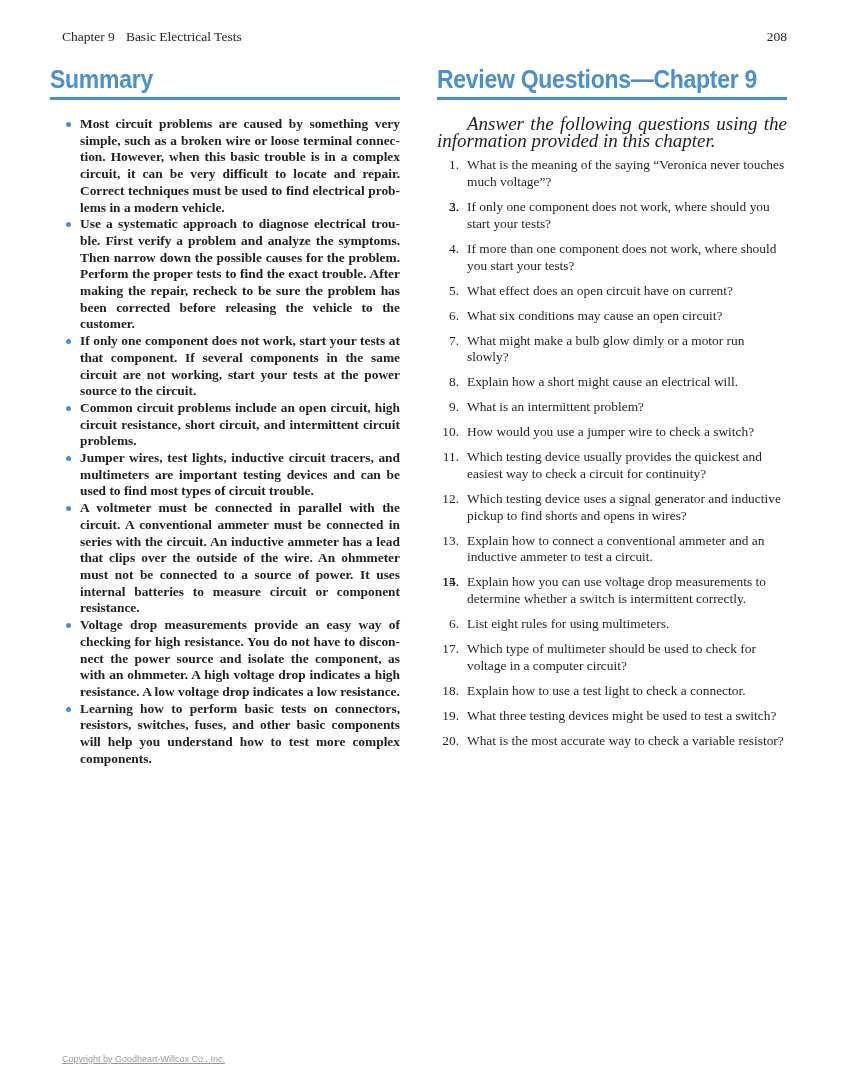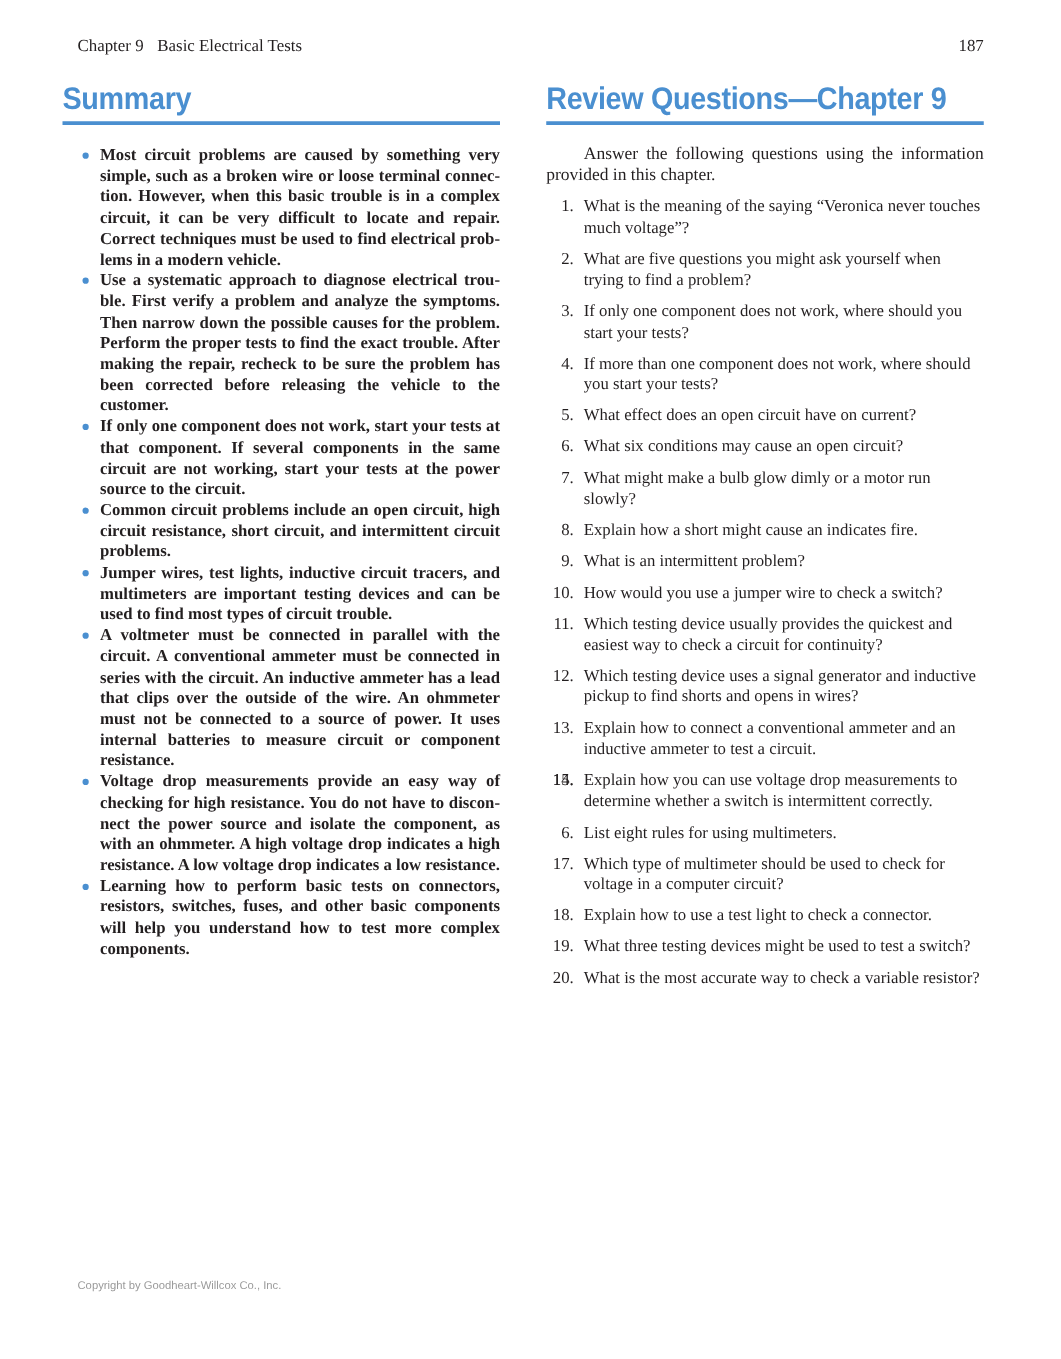--- a/index.html
+++ b/index.html
@@ -124,7 +124,7 @@
 
 <div class="running-head">
   <span class="chap"><span>Chapter 9</span><span class="gap"></span><span>Basic Electrical Tests</span></span>
-  <span class="page-num">187</span>
+  <span class="page-num">208</span>
 </div>
 
 <div class="col left">

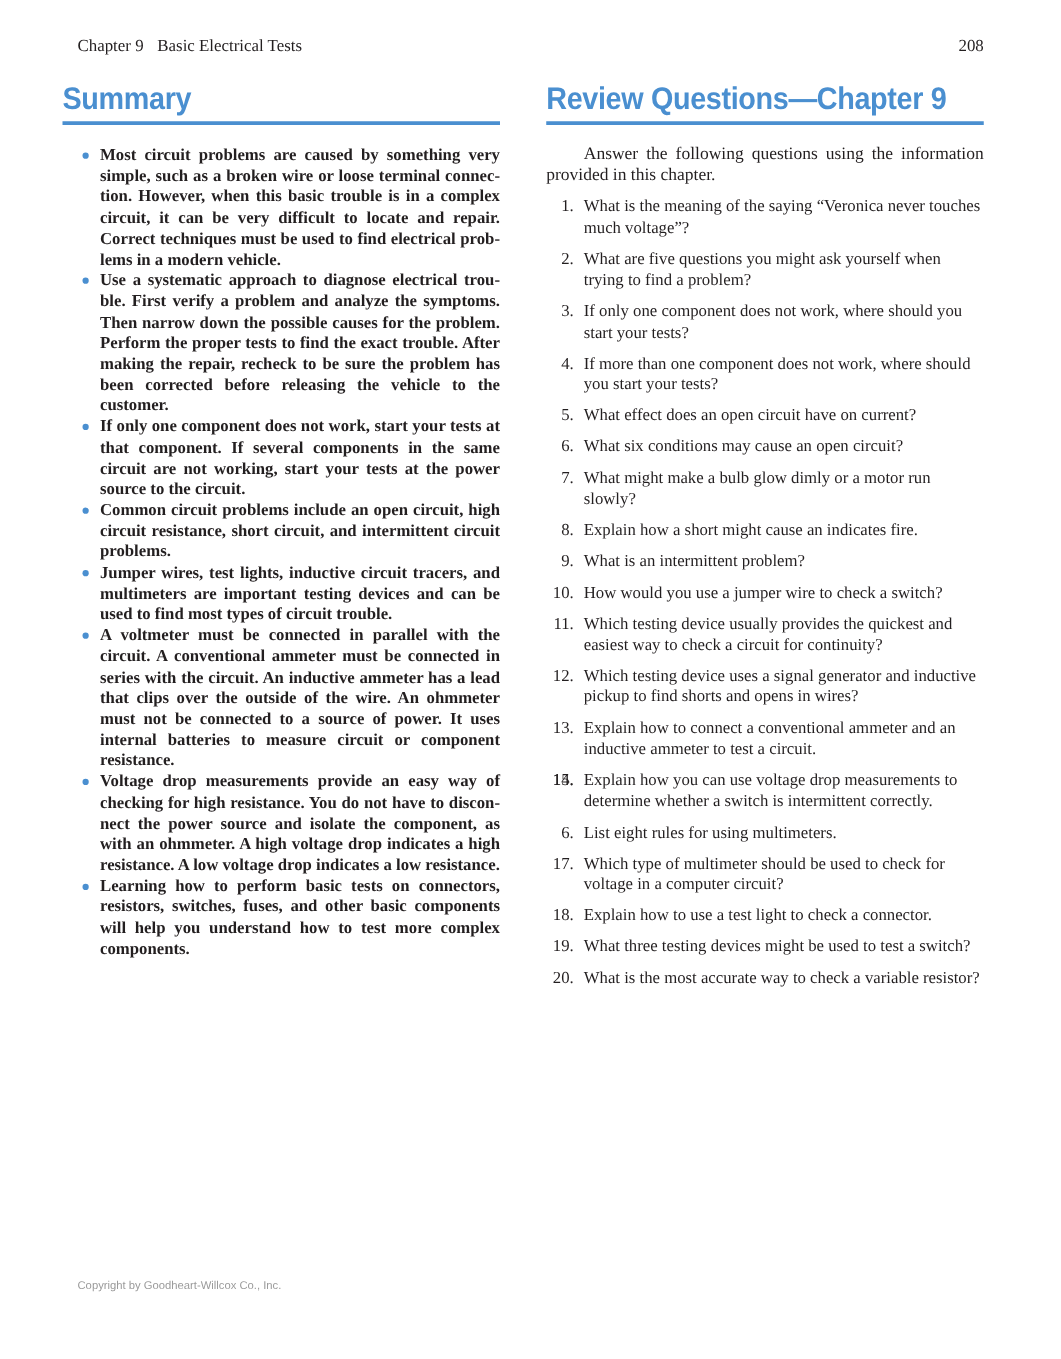--- a/index.html
+++ b/index.html
@@ -87,7 +87,8 @@
     }
     .intro {
       margin: 16px 0 0 0;
-      font-size: 14px;
+      font-style: italic;
+      font-size: 19px;
       line-height: 16.7px;
       text-align: justify;
       text-indent: 30px;

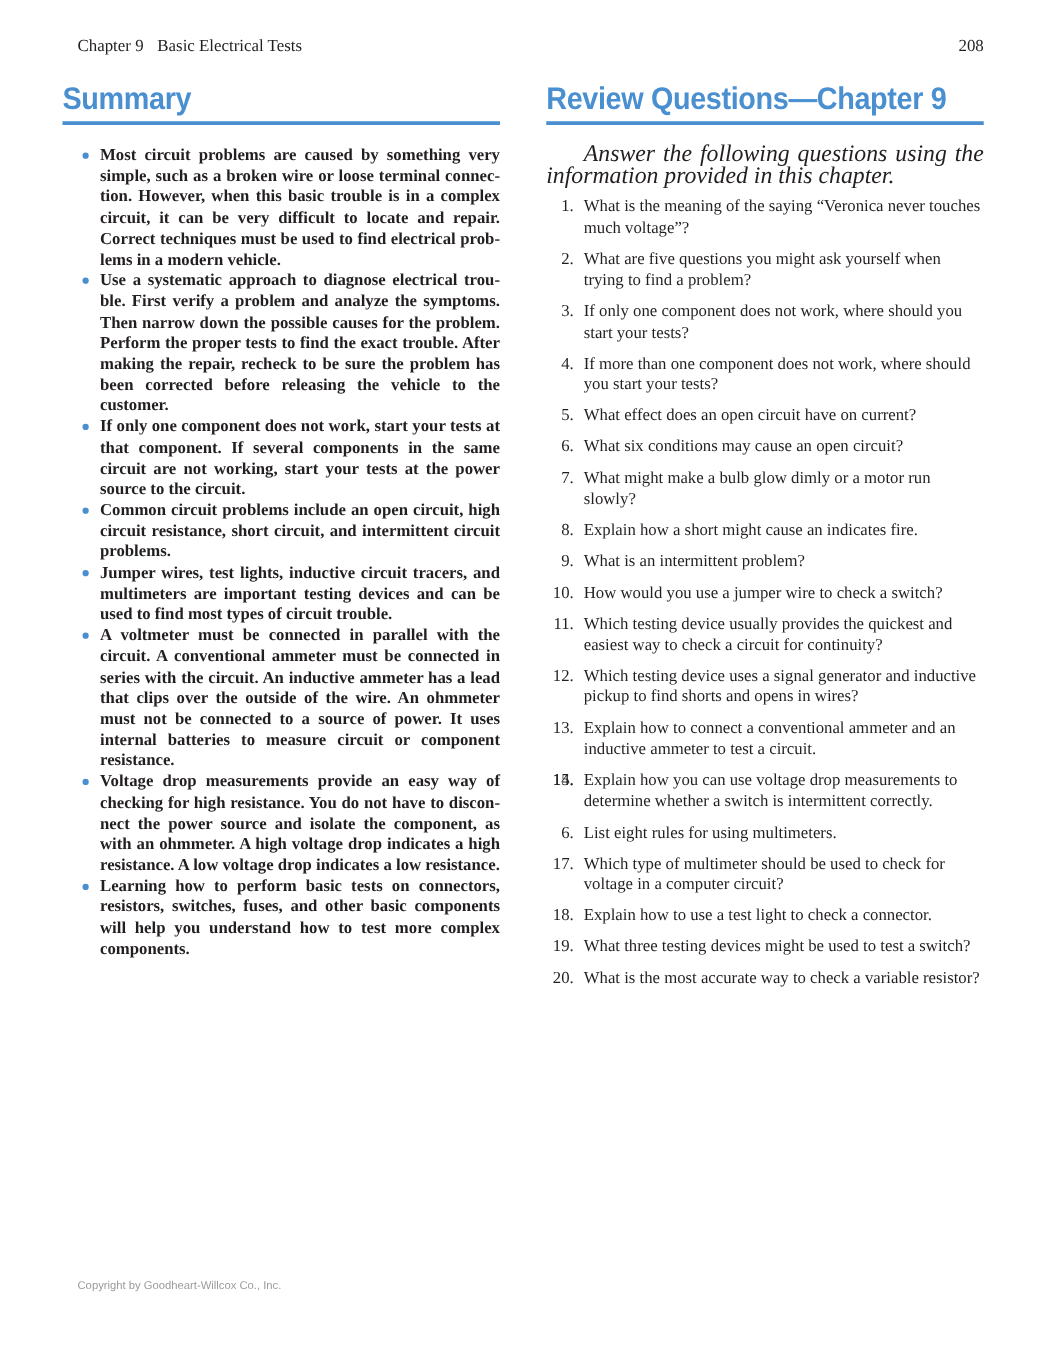--- a/index.html
+++ b/index.html
@@ -149,7 +149,7 @@
   <p class="intro">Answer the following questions using the information provided in this chapter.</p>
   <ol class="questions">
     <li><span class="num">1.</span><span>What is the meaning of the saying “Veronica never touches much voltage”?</span></li>
-    <li><span class="num">2.</span><span>What are five questions you might ask yourself when trying to find a problem?</span></li>
+    <li><span class="num">2.</span></li>
     <li><span class="num">3.</span><span>If only one component does not work, where should you start your tests?</span></li>
     <li><span class="num">4.</span><span>If more than one component does not work, where should you start your tests?</span></li>
     <li><span class="num">5.</span><span>What effect does an open circuit have on current?</span></li>

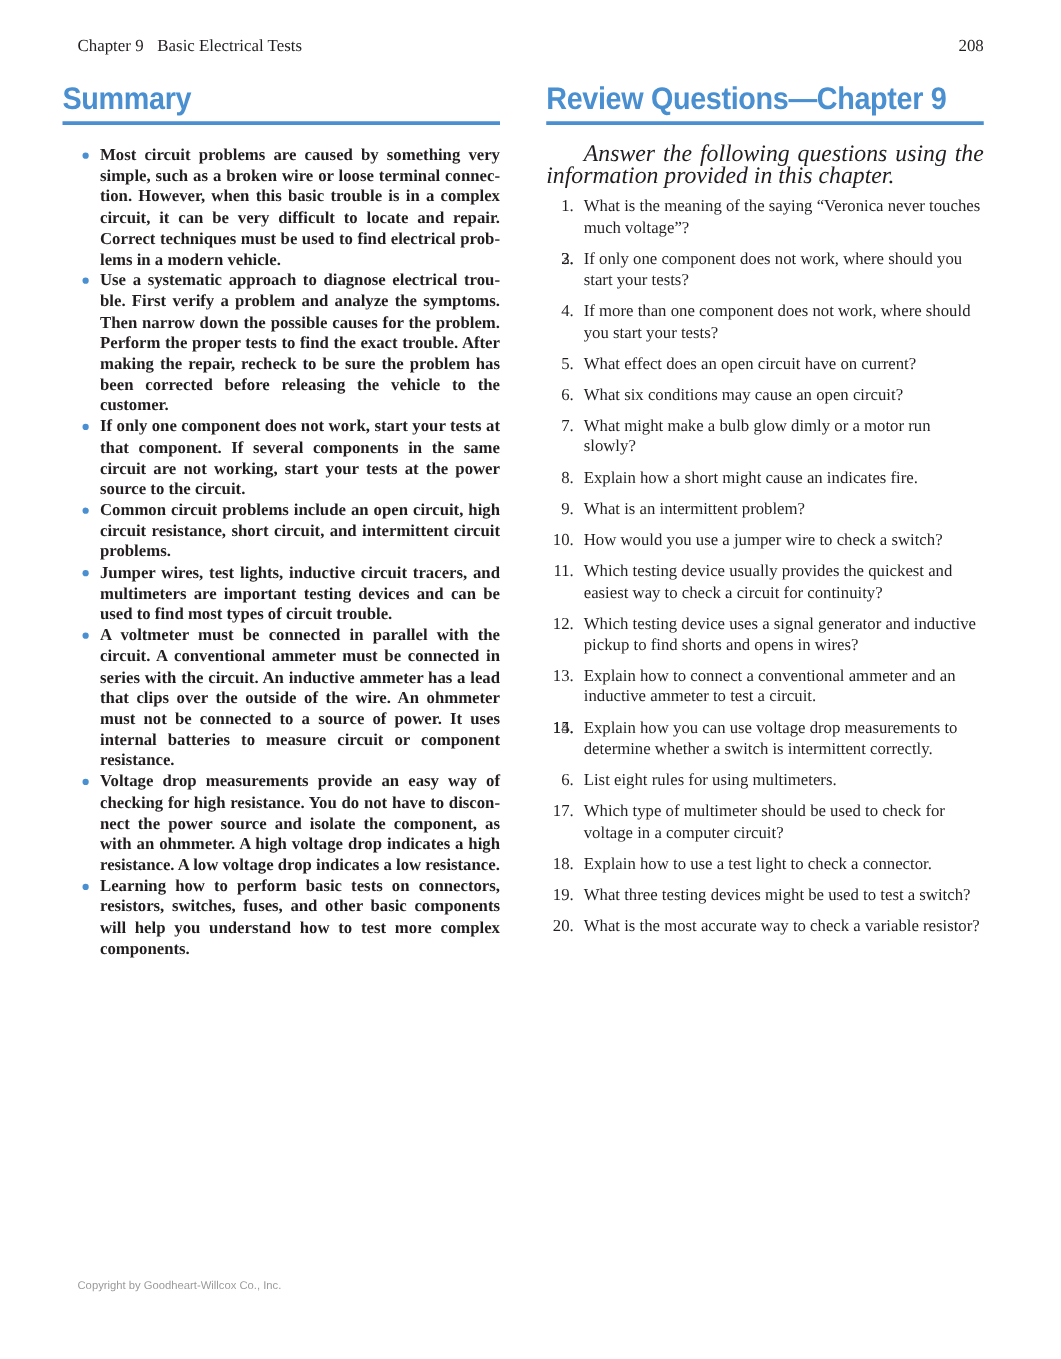--- a/index.html
+++ b/index.html
@@ -155,7 +155,7 @@
     <li><span class="num">5.</span><span>What effect does an open circuit have on current?</span></li>
     <li><span class="num">6.</span><span>What six conditions may cause an open circuit?</span></li>
     <li><span class="num">7.</span><span>What might make a bulb glow dimly or a motor run slowly?</span></li>
-    <li><span class="num">8.</span><span>Explain how a short might cause an indicates fire.</span></li>
+    <li><span class="num">8.</span><span>Explain how a short might cause an electrical will.</span></li>
     <li><span class="num">9.</span><span>What is an intermittent problem?</span></li>
     <li><span class="num">10.</span><span>How would you use a jumper wire to check a switch?</span></li>
     <li><span class="num">11.</span><span>Which testing device usually provides the quickest and easiest way to check a circuit for continuity?</span></li>

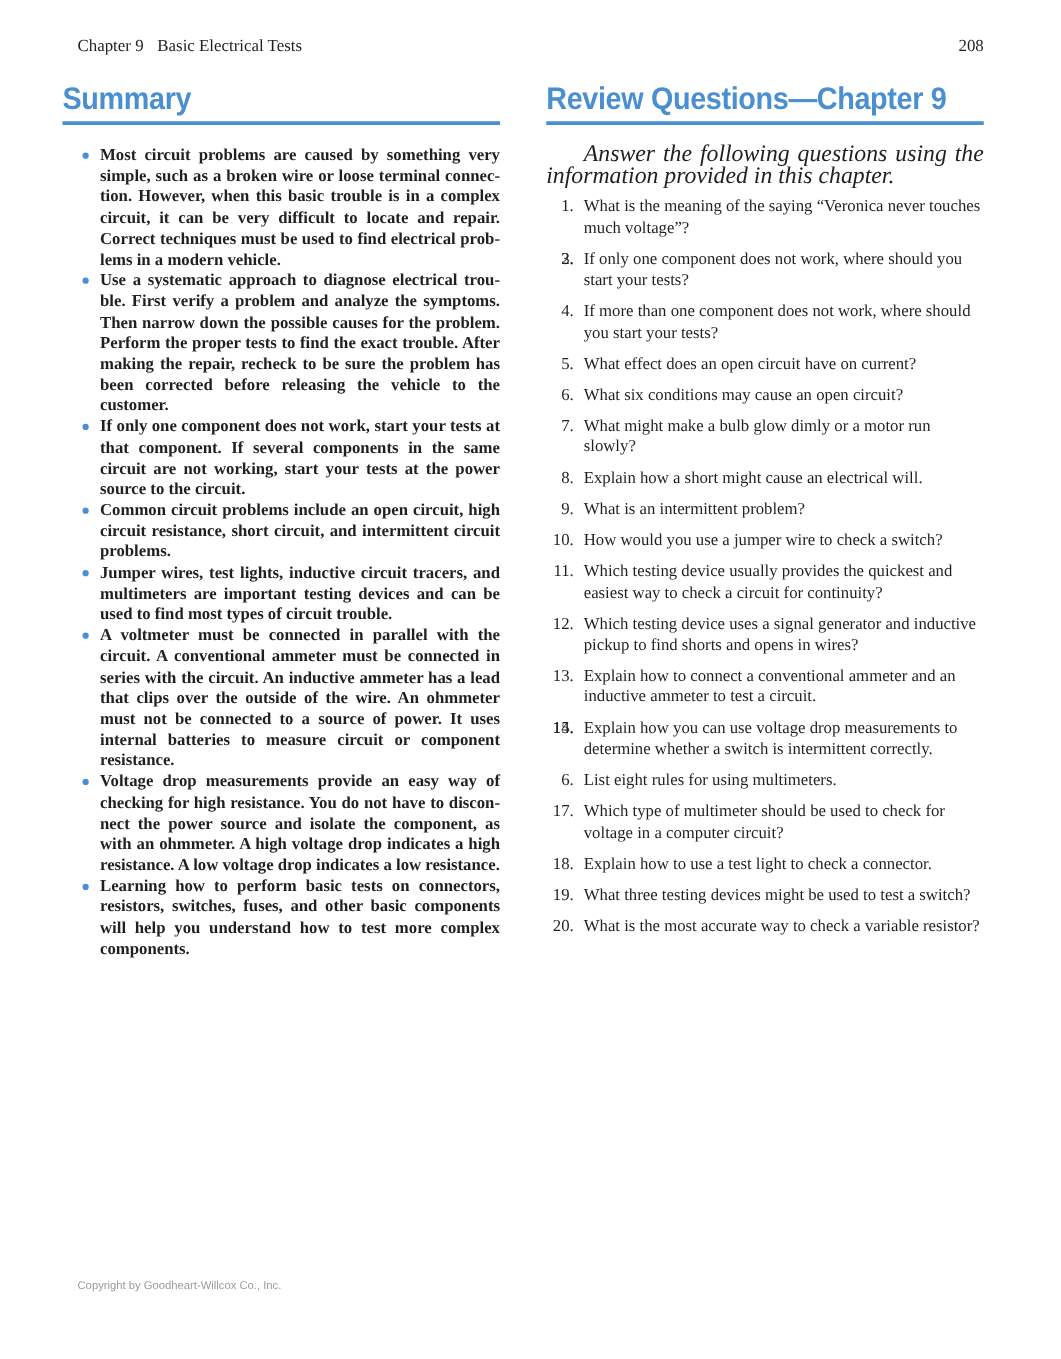--- a/index.html
+++ b/index.html
@@ -114,10 +114,11 @@
     .footer {
       position: absolute;
       left: 62px;
-      top: 1023px;
+      top: 1054px;
       font-family: "Liberation Sans", "DejaVu Sans", sans-serif;
       font-size: 9px;
       color: #9a9a9a;
+      text-decoration: underline;
     }
   </style>
 </head>

